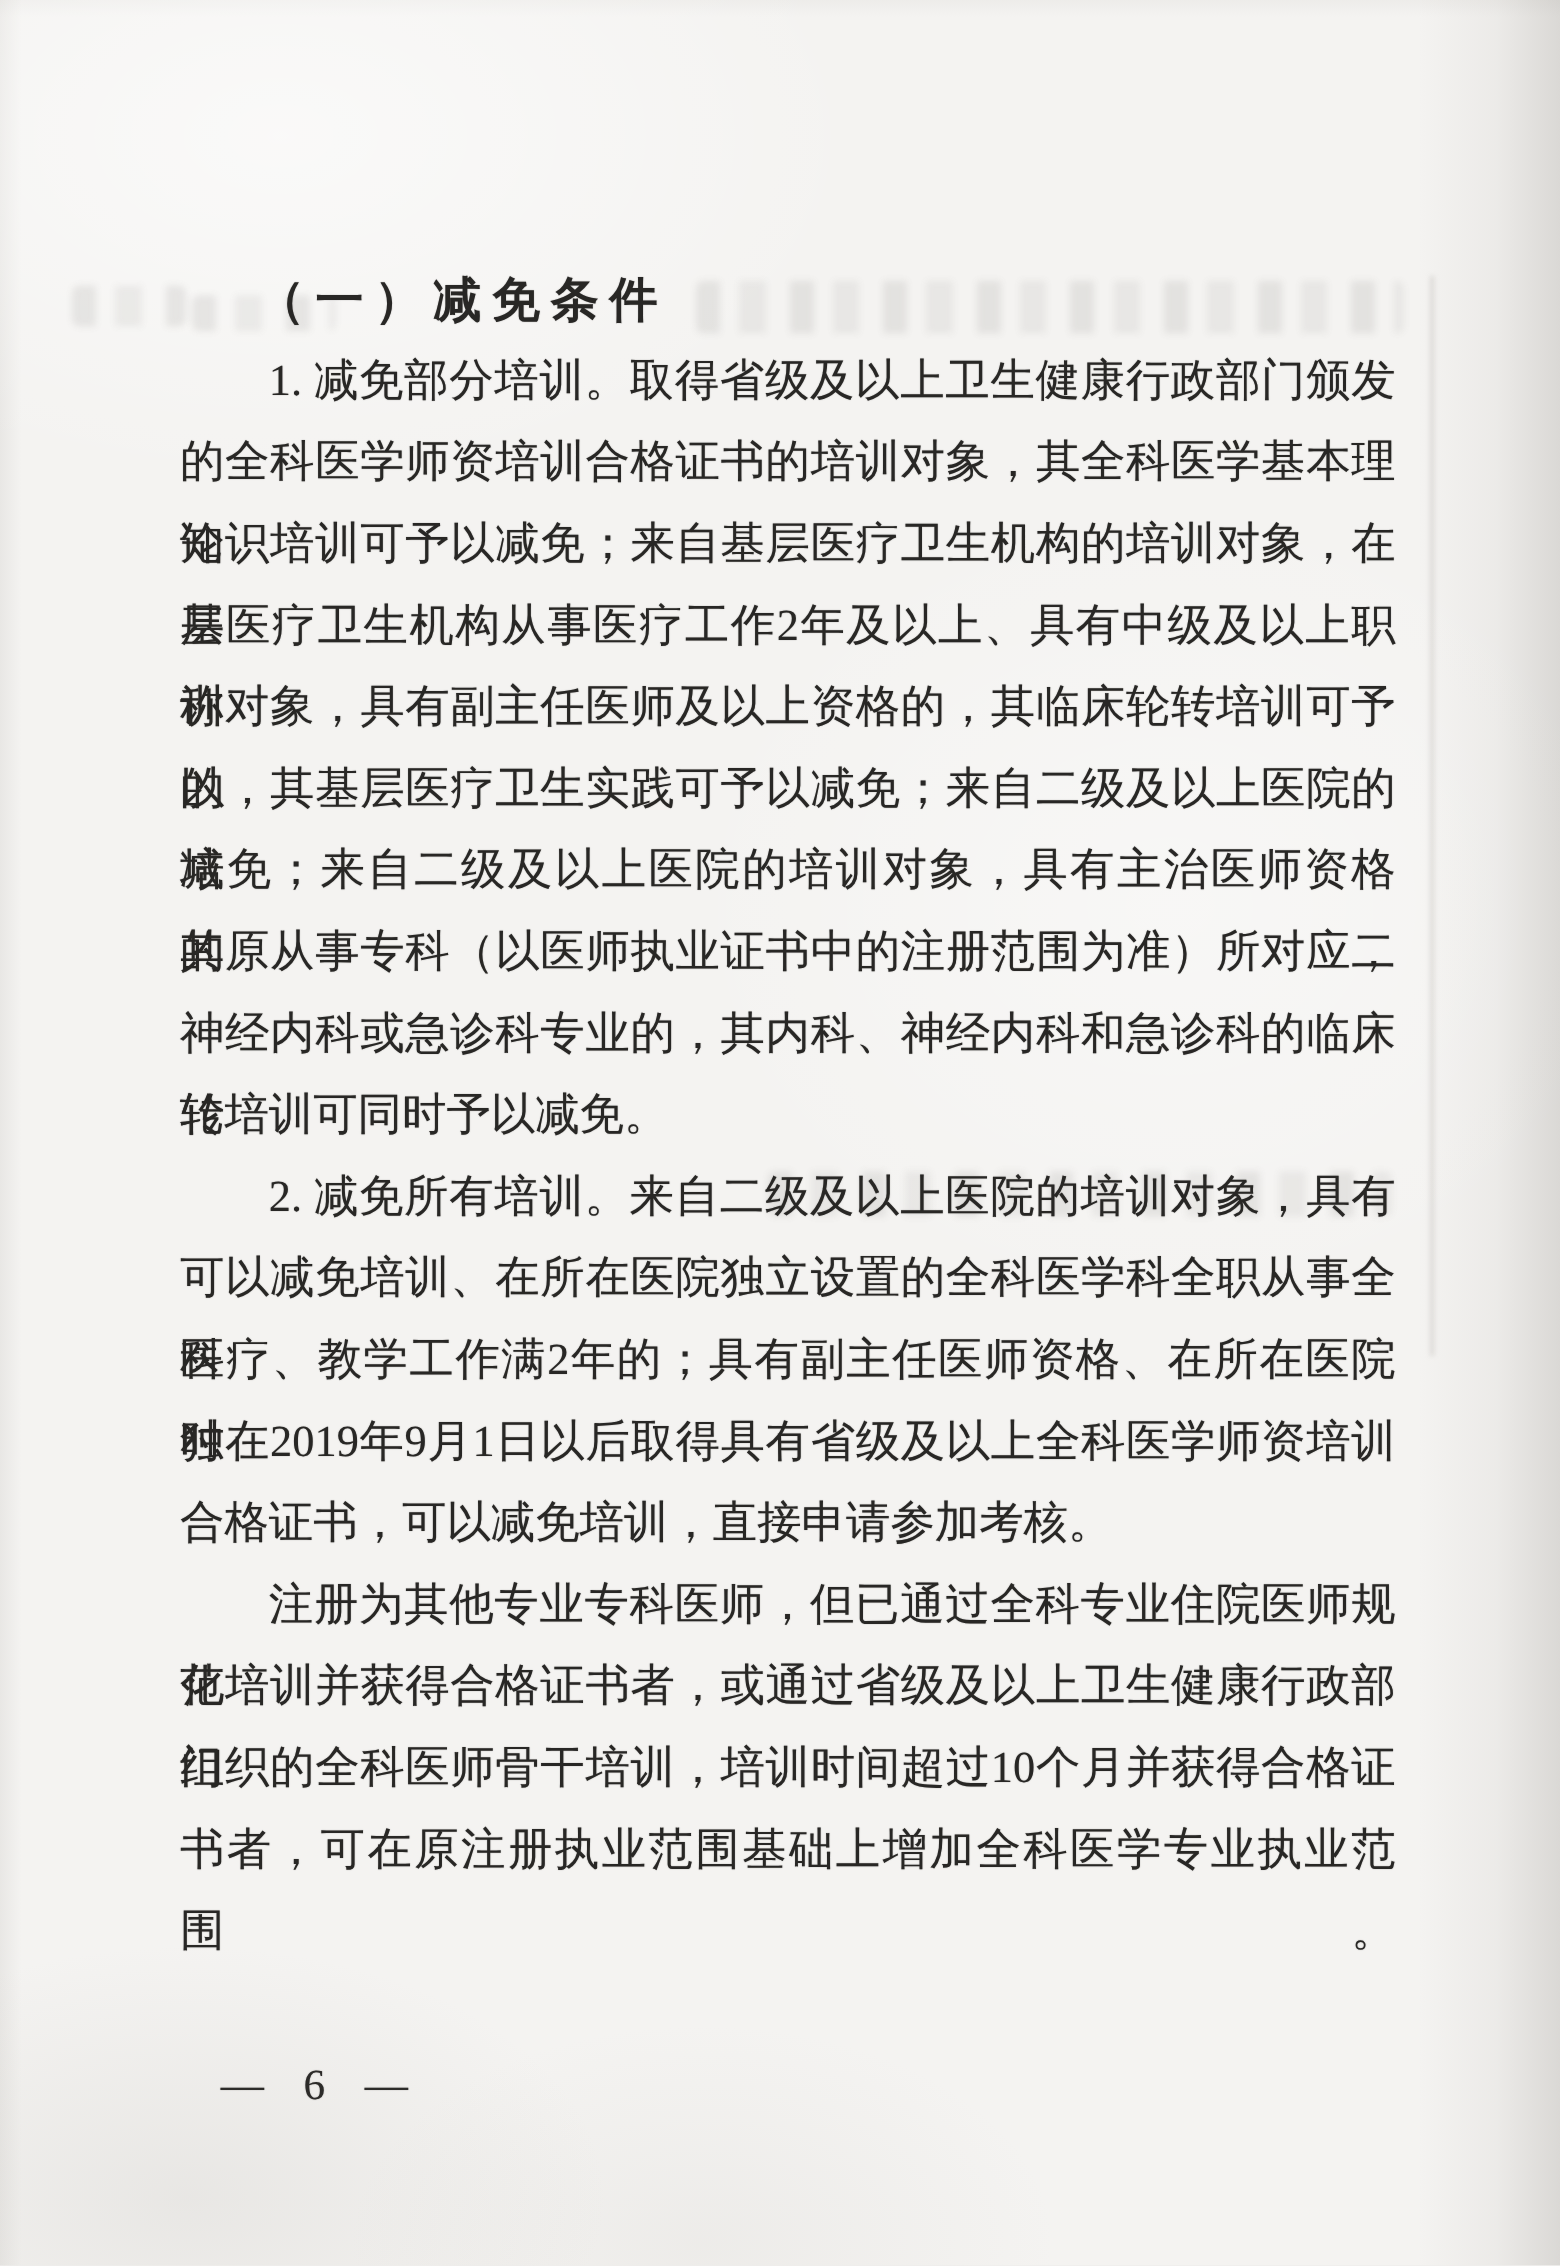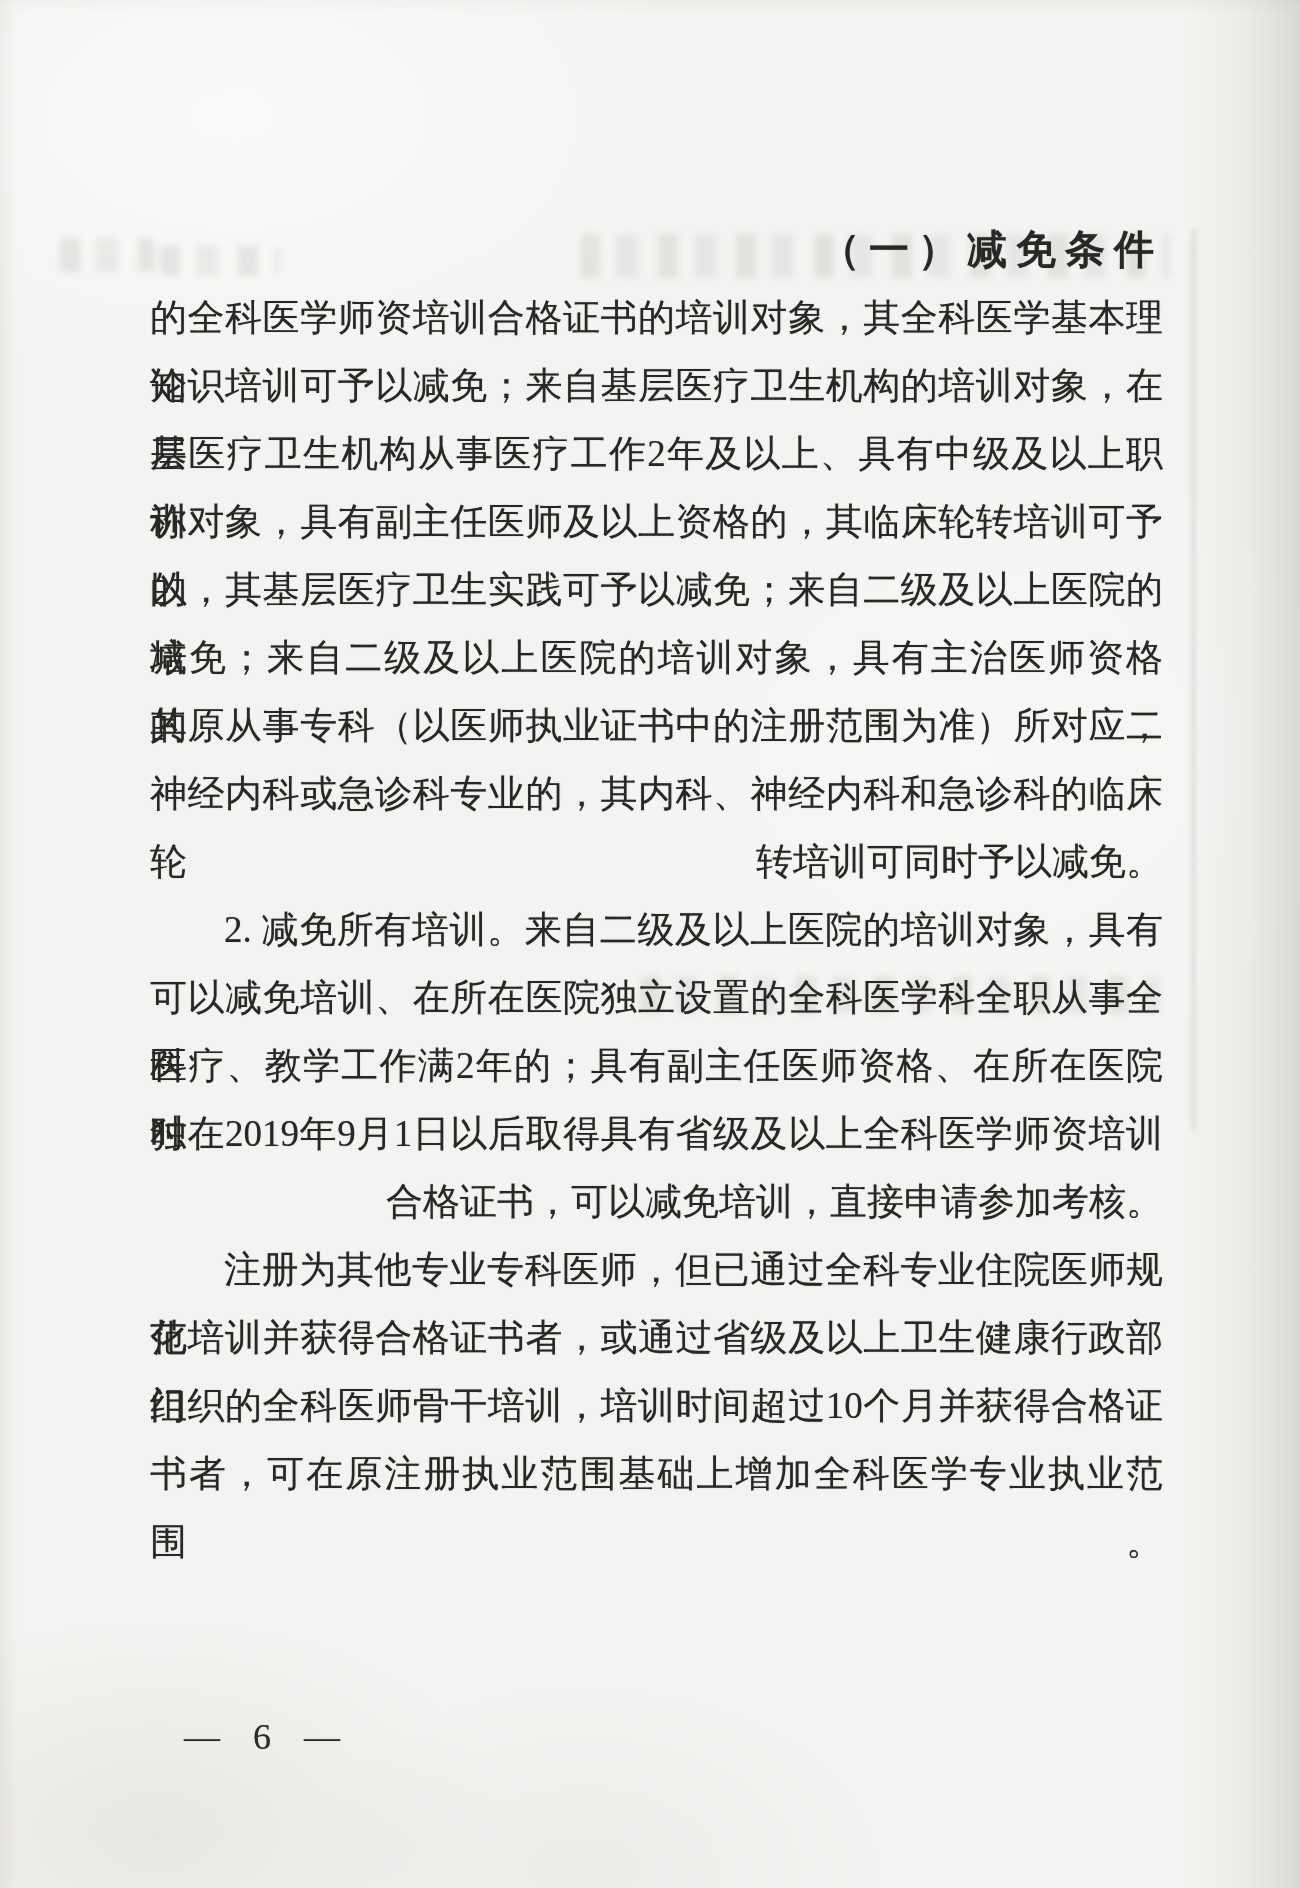--- a/index.html
+++ b/index.html
@@ -53,7 +53,6 @@
     height:68px;line-height:68px;
     font-size:37px;
     white-space:nowrap;
-    text-align:right;
   }
   .row.justify{
     white-space:normal;

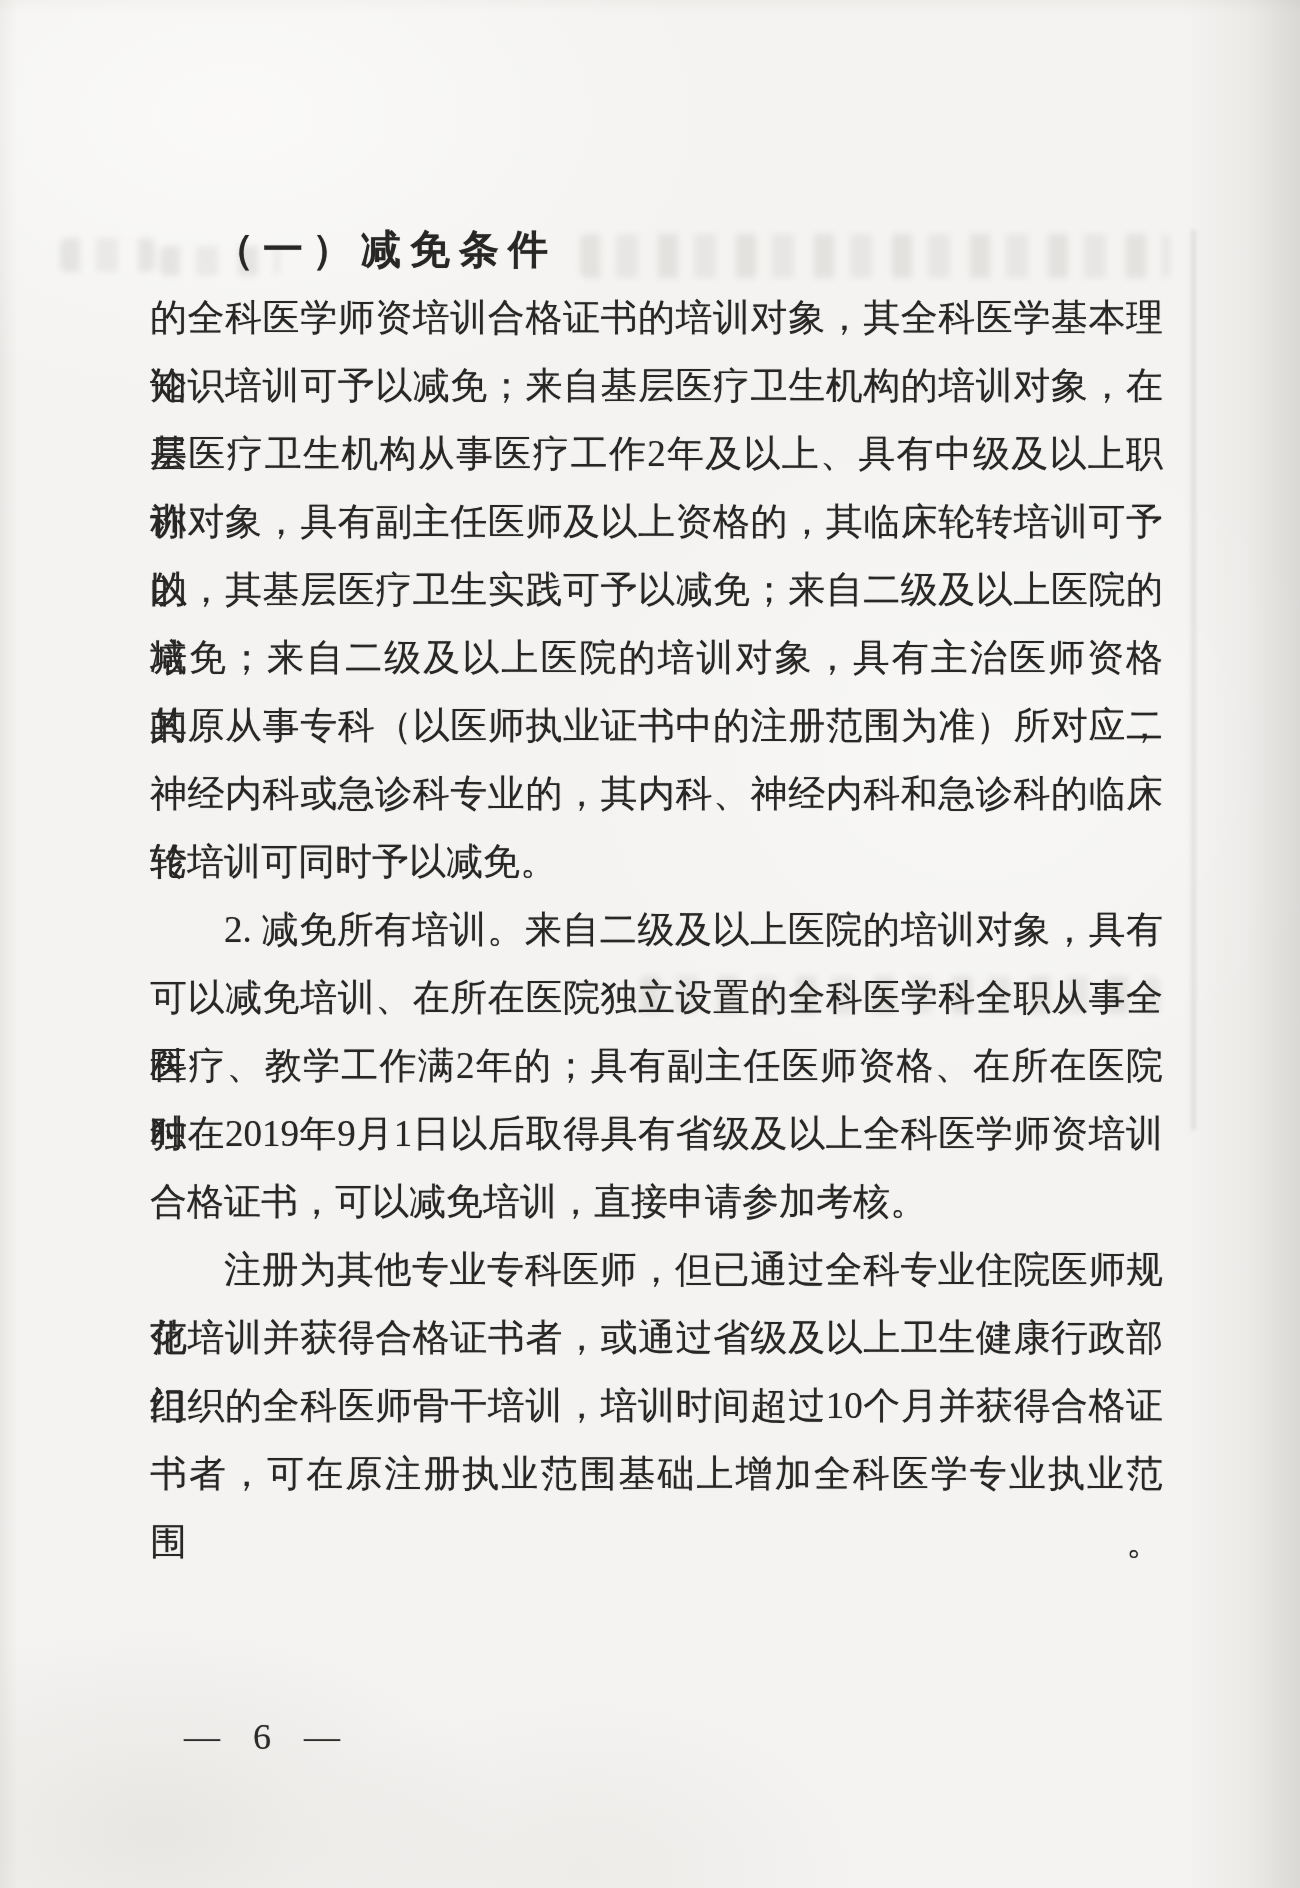--- a/index.html
+++ b/index.html
@@ -91,6 +91,7 @@
   <div class="textblock">
     <div class="row heading">（一）减免条件</div>
 
+    <div class="row justify indent">1. 减免部分培训。取得省级及以上卫生健康行政部门颁发</div>
     <div class="row justify">的全科医学师资培训合格证书的培训对象，其全科医学基本理论</div>
     <div class="row justify">知识培训可予以减免；来自基层医疗卫生机构的培训对象，在基</div>
     <div class="row justify">层医疗卫生机构从事医疗工作2年及以上、具有中级及以上职称</div>

